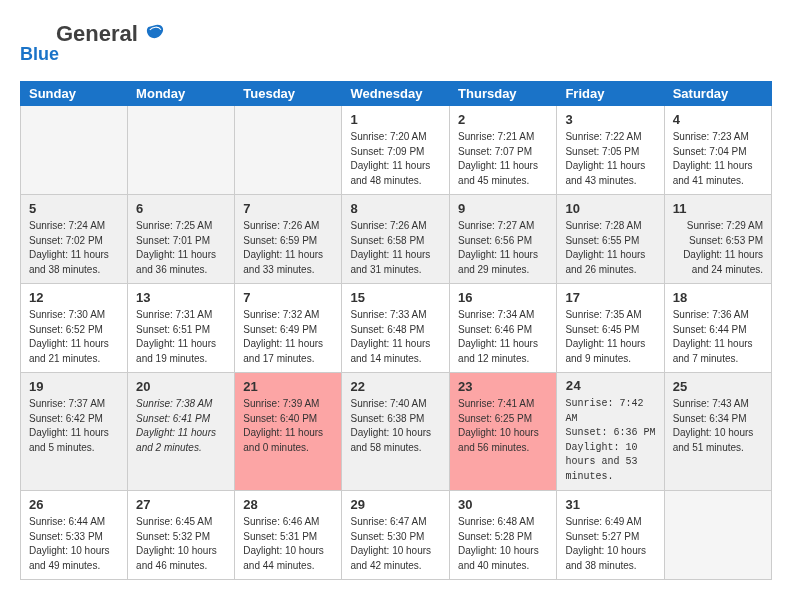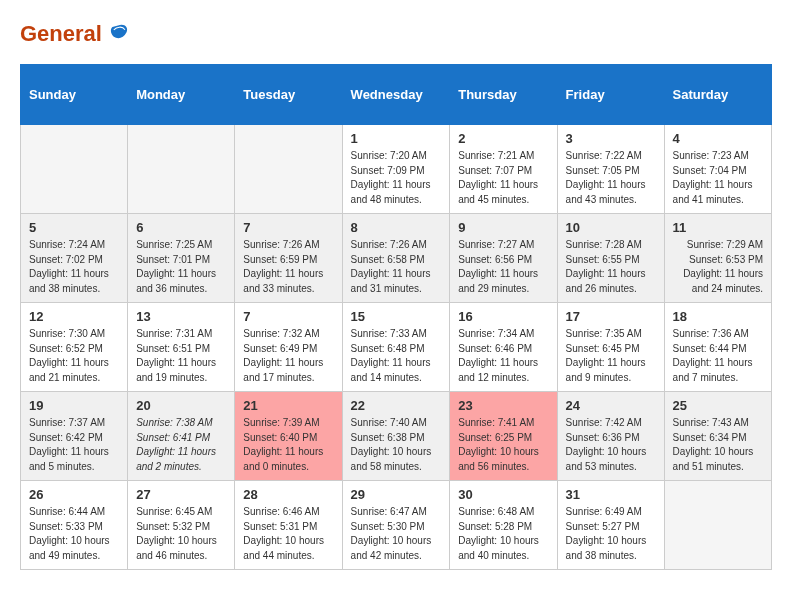--- a/index.html
+++ b/index.html
@@ -85,7 +85,7 @@
     <div>
       <div style="display:flex;align-items:center;">
         <span class="logo-text">
-          <span style="color:#c2410c;">General</span>
+          <span style="color:#404040;margin-left:36px;">General</span>
         </span>
         <svg width="28" height="28" viewBox="0 0 40 40" style="margin-left:2px;">
           <path d="M20 8 C28 4, 36 10, 32 18 C28 26, 20 28, 14 24 C10 20, 8 14, 12 10 Z" fill="#1a73c8"></path>

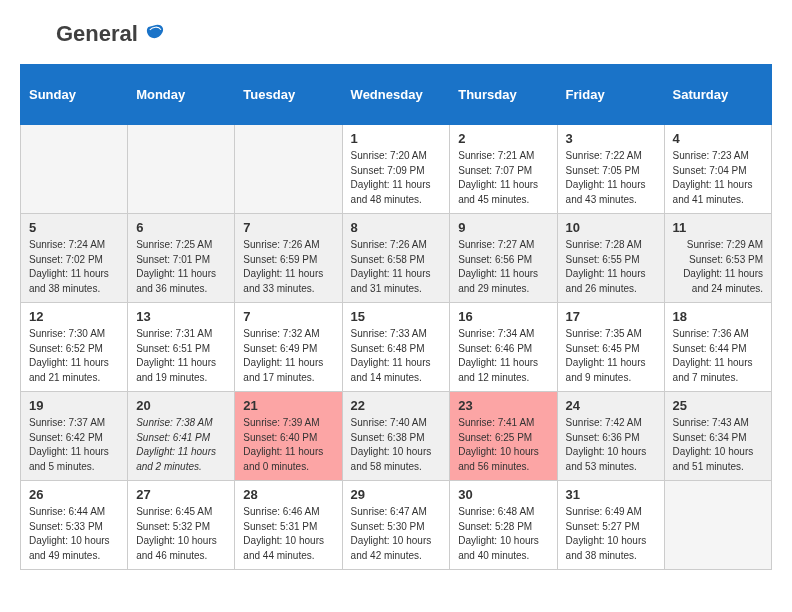--- a/index.html
+++ b/index.html
@@ -92,6 +92,7 @@
           <path d="M14 14 C18 10, 26 8, 30 14" fill="none" stroke="#fff" stroke-width="1.5"></path>
         </svg>
       </div>
+      <div style="color:#1a73c8;font-size:18px;font-weight:bold;margin-top:-4px;">Blue</div>
     </div>
   </div>
   <div class="title-block">

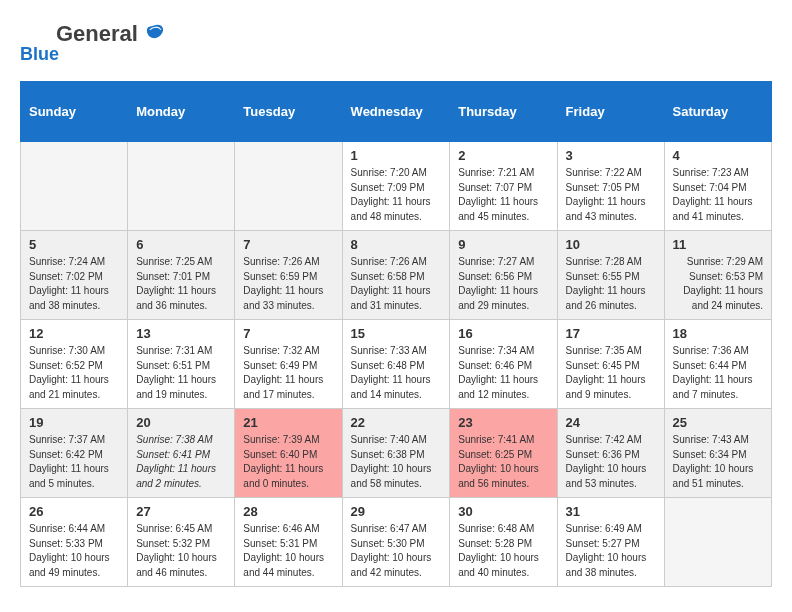--- a/index.html
+++ b/index.html
@@ -51,7 +51,7 @@
       background-color: #1a73c8;
       color: #fff;
       text-align: left;
-      padding: 22px 8px;
+      padding: 4px 8px;
       font-size: 13px;
       border: 1px solid #1a73c8;
     }

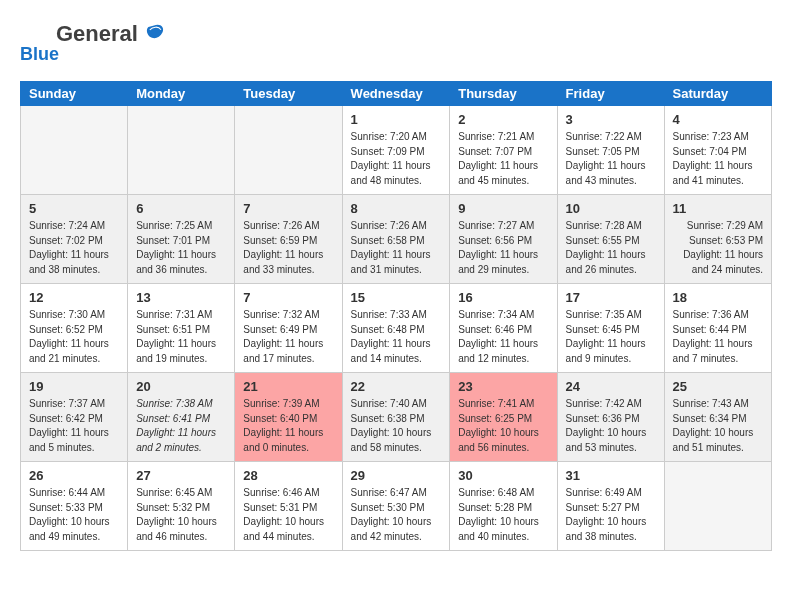--- a/index.html
+++ b/index.html
@@ -262,7 +262,7 @@
 Sunset: 6:25 PM
 Daylight: 10 hours and 56 minutes.</div>
         </td>
-        <td style="background-color: rgb(240, 240, 240);">
+        <td style="background-color: rgb(240, 240, 240); font-family: Liberation Mono, monospace;">
           <span class="day-number">24</span>
           <div class="day-info" style="white-space: pre-line;">Sunrise: 7:42 AM
 Sunset: 6:36 PM

